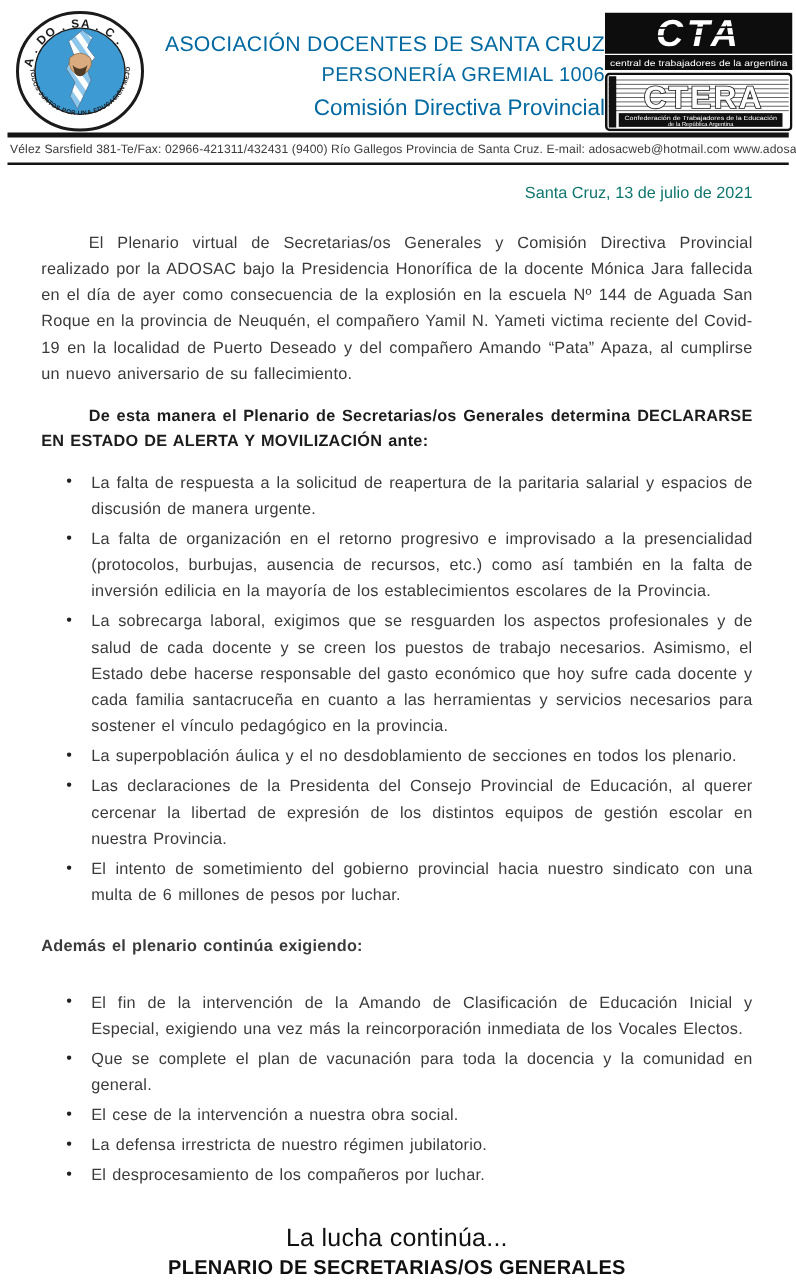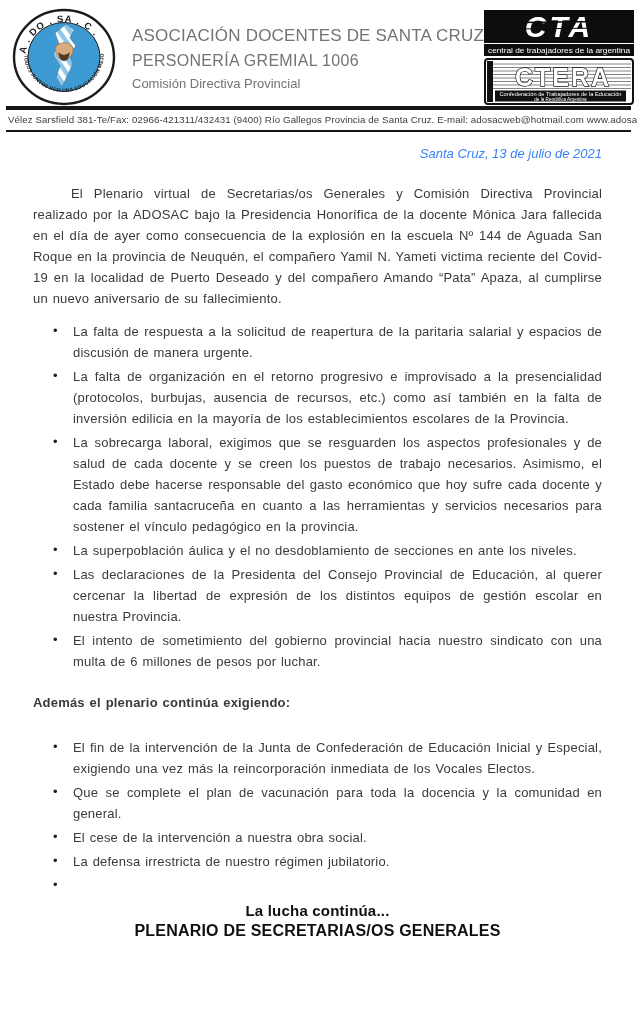--- a/index.html
+++ b/index.html
@@ -11,7 +11,7 @@
   
   .letterhead { display: flex; padding: 8px 5px 0 12px; height: 98px; }
   .adosac-logo { flex: 0 0 106px; width: 106px; }
-  .org-titles { flex: 1; text-align: left; padding-top: 18px; color: #737373; margin-left: 14px; }
+  .org-titles { flex: 1; text-align: right; padding-top: 18px; color: #0369a1; margin-left: 14px; }
   .org-name { font-size: 17px; letter-spacing: 0.2px; white-space: nowrap; }
   .org-personeria { font-size: 16px; margin-top: 6px; letter-spacing: 0.3px; }
   .org-commission { font-size: 13px; margin-top: 6px; }

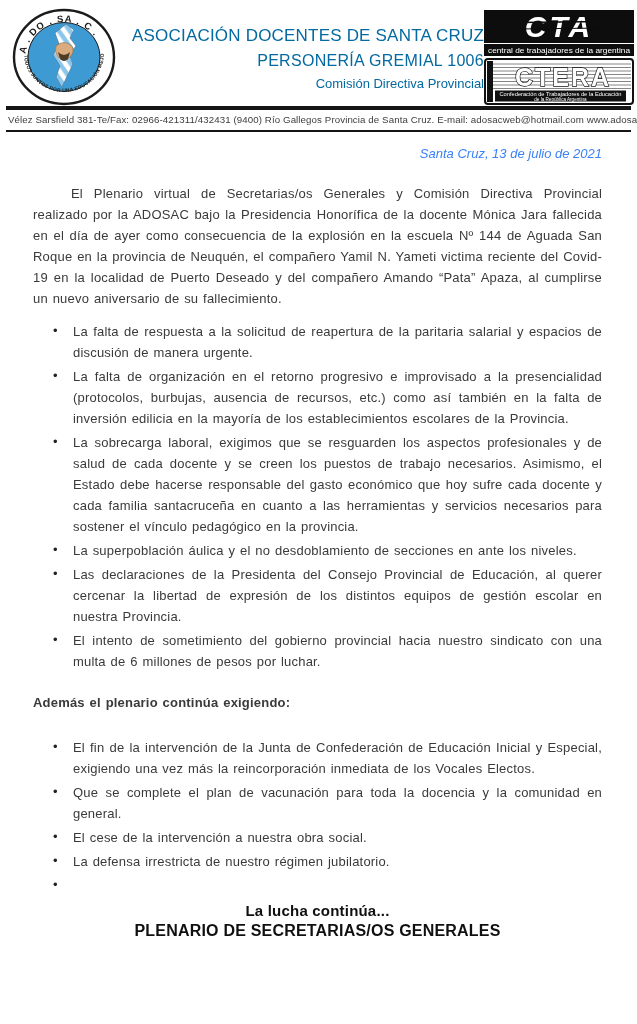--- a/index.html
+++ b/index.html
@@ -14,7 +14,7 @@
   .org-titles { flex: 1; text-align: right; padding-top: 18px; color: #0369a1; margin-left: 14px; }
   .org-name { font-size: 17px; letter-spacing: 0.2px; white-space: nowrap; }
   .org-personeria { font-size: 16px; margin-top: 6px; letter-spacing: 0.3px; }
-  .org-commission { font-size: 13px; margin-top: 6px; }
+  .org-commission { font-size: 18px; margin-top: 6px; }
   .right-logos { flex: 0 0 150px; display: flex; flex-direction: column; gap: 2px; padding-top: 2px; }
 
   .contact-bar {

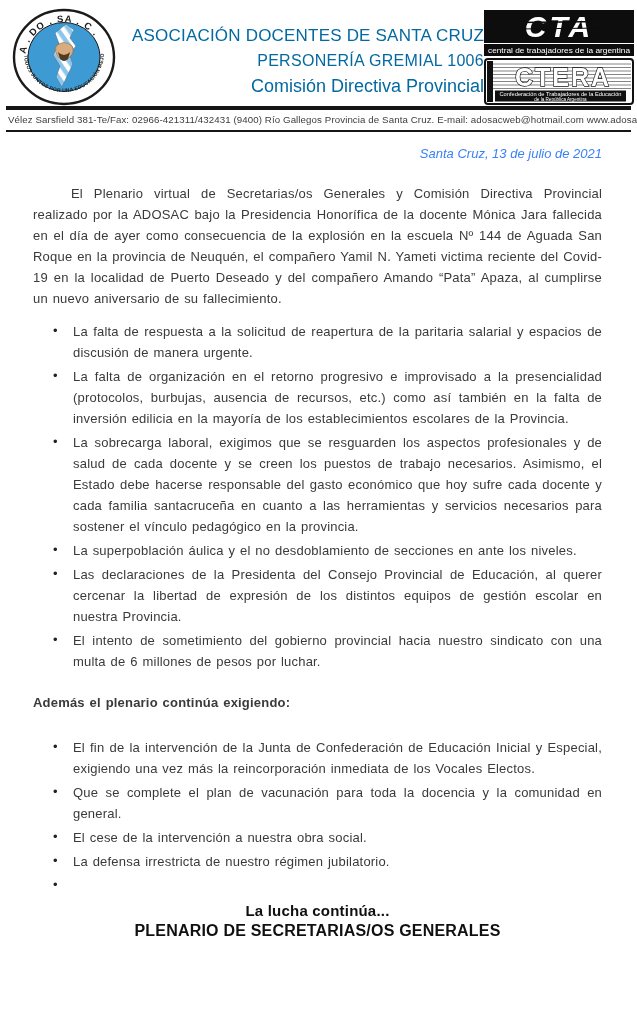--- a/index.html
+++ b/index.html
@@ -25,7 +25,7 @@
 
   
   .letter-body { padding: 0 35px 0 33px; color: #3a3a3a; font-size: 13px; }
-  .dateline { text-align: right; font-style: italic; font-size: 13px; margin-top: 14px; color: #3b82f6; }
+  .dateline { text-align: right; font-size: 13px; margin-top: 14px; color: #0f766e; }
   .para { text-align: justify; line-height: 21px; margin: 0; word-spacing: 1px; letter-spacing: 0.2px; }
   .opening { margin-top: 22px; text-indent: 38px; }
   .declaration { margin-top: 14px; text-indent: 38px; font-weight: bold; color: #1c1c1c; line-height: 20px; }

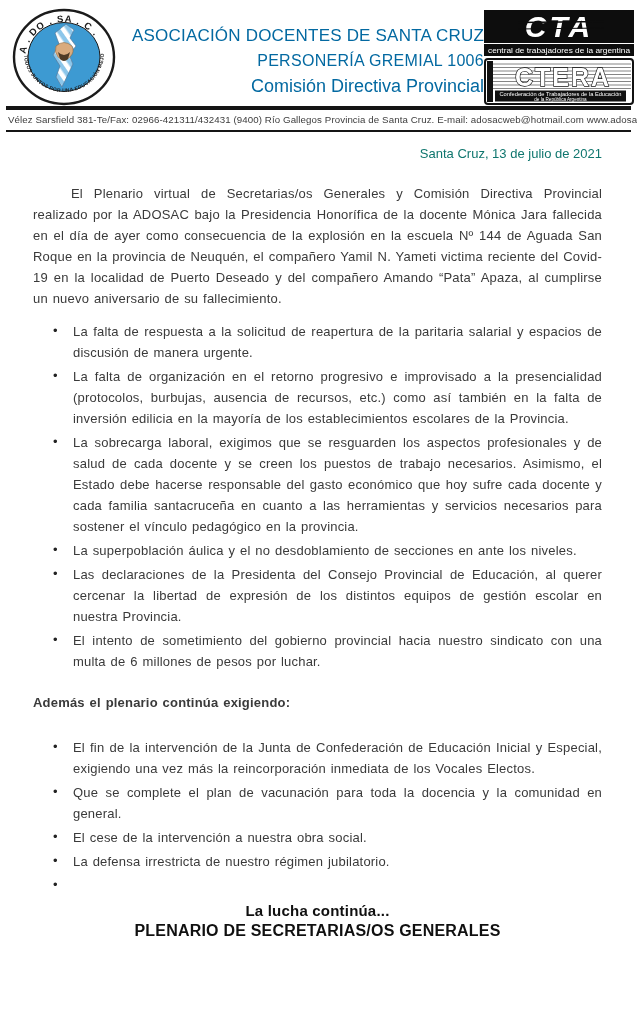--- a/index.html
+++ b/index.html
@@ -115,6 +115,7 @@
 
     <p class="para opening">El Plenario virtual de Secretarias/os Generales y Comisión Directiva Provincial realizado por la ADOSAC bajo la Presidencia Honorífica de la docente Mónica Jara fallecida en el día de ayer como consecuencia de la explosión en la escuela Nº 144 de Aguada San Roque en la provincia de Neuquén, el compañero Yamil N. Yameti victima reciente del Covid-19 en la localidad de Puerto Deseado y del compañero Amando “Pata” Apaza, al cumplirse un nuevo aniversario de su fallecimiento.</p>
 
+    <p class="para declaration">De esta manera el Plenario de Secretarias/os Generales determina DECLARARSE EN ESTADO DE ALERTA  Y MOVILIZACIÓN ante:</p>
 
     <ul class="bullet-list">
       <li>

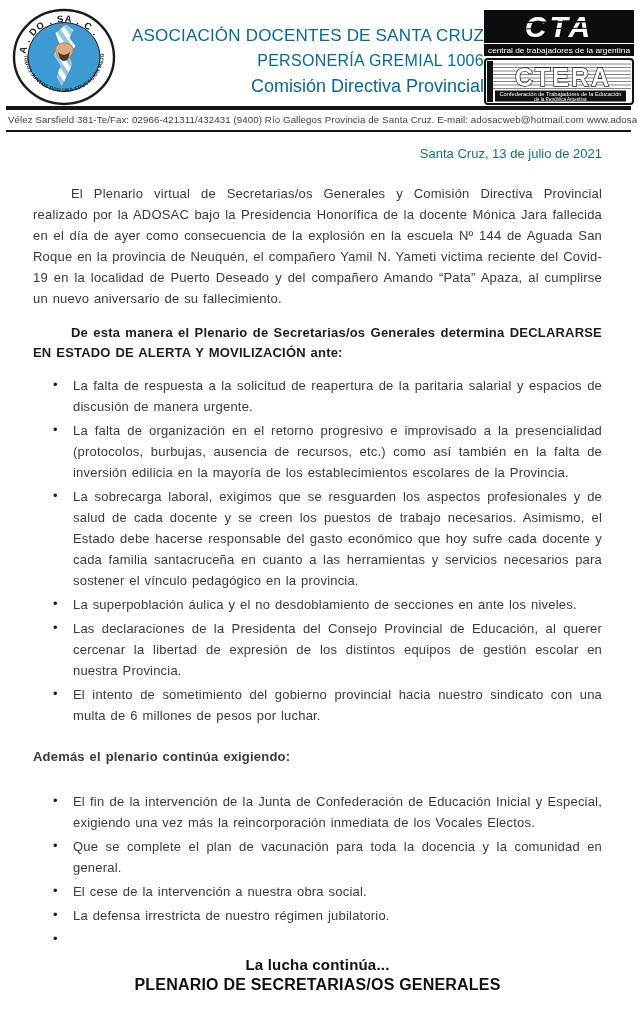--- a/index.html
+++ b/index.html
@@ -132,7 +132,7 @@
       </li>
       <li>
         <span class="marker">•</span>
-        <span>La superpoblación áulica y el no desdoblamiento de secciones en ante los niveles.</span>
+        <span>La superpoblación áulica y el no desdoblamiento de secciones en todos los plenario.</span>
       </li>
       <li>
         <span class="marker">•</span>

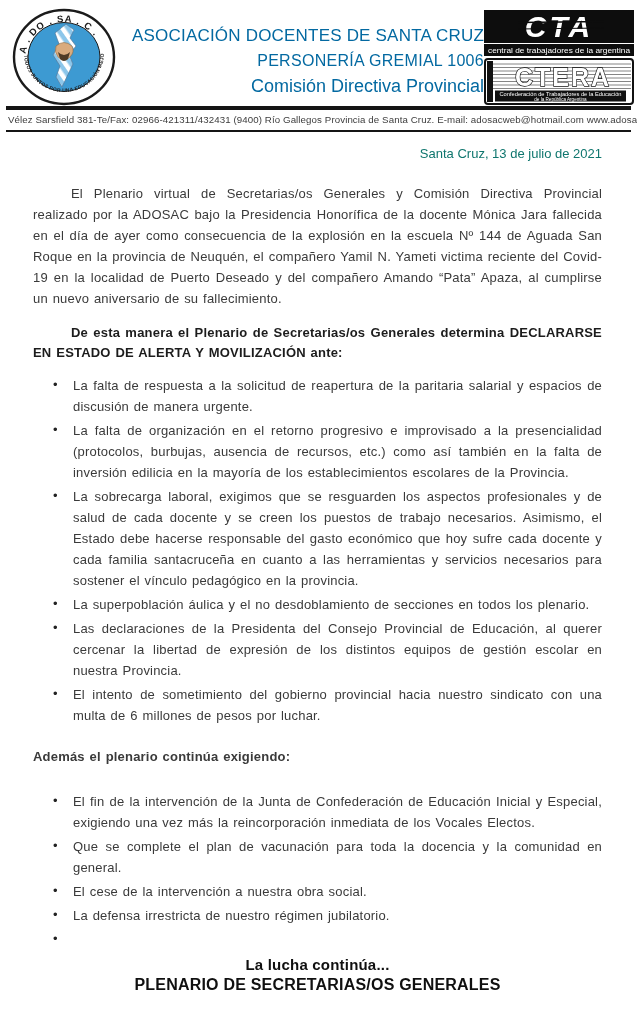--- a/index.html
+++ b/index.html
@@ -149,7 +149,7 @@
     <ul class="bullet-list demand-list">
       <li>
         <span class="marker">•</span>
-        <span>El fin de la intervención de la Junta de Confederación de Educación Inicial y Especial, exigiendo una vez más la reincorporación inmediata de los Vocales Electos.</span>
+        <span>El fin de la intervención de la Amando de Clasificación de Educación Inicial y Especial, exigiendo una vez más la reincorporación inmediata de los Vocales Electos.</span>
       </li>
       <li>
         <span class="marker">•</span>

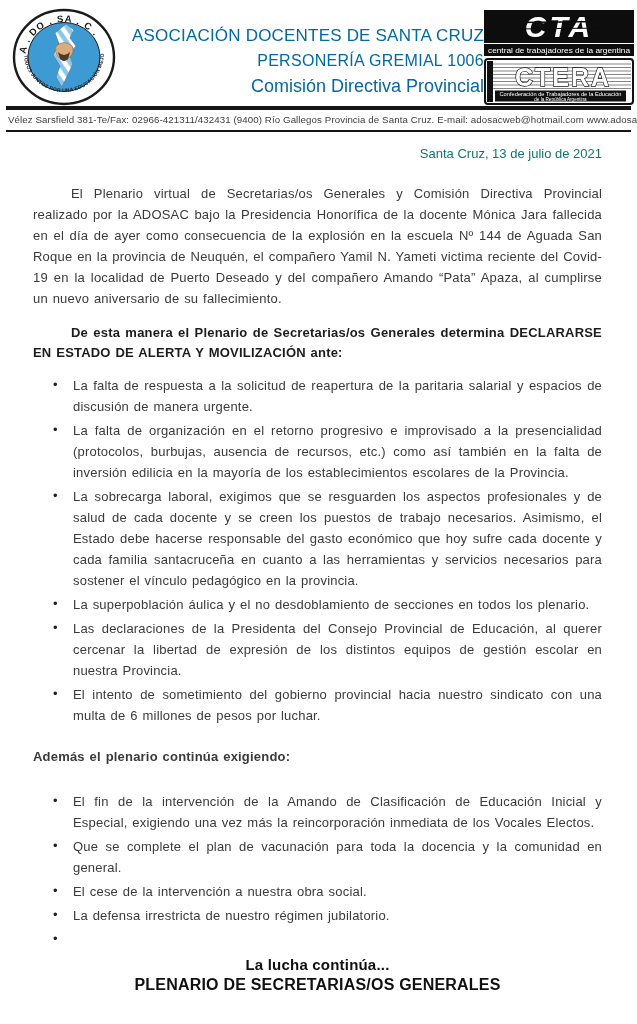--- a/index.html
+++ b/index.html
@@ -165,6 +165,7 @@
       </li>
       <li>
         <span class="marker">•</span>
+        <span>El desprocesamiento de los compañeros por luchar.</span>
       </li>
     </ul>
 

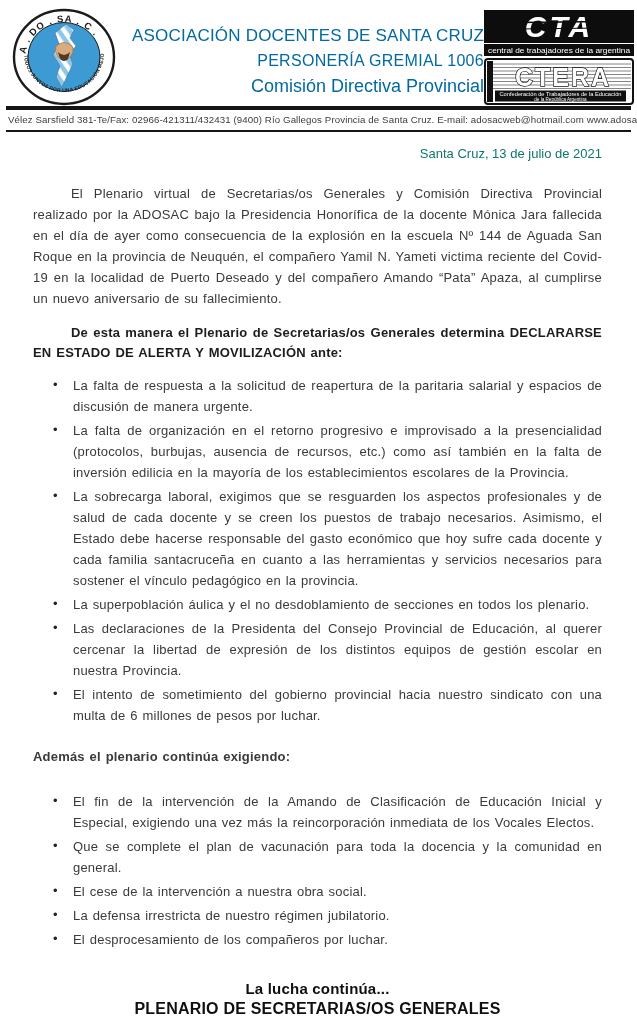--- a/index.html
+++ b/index.html
@@ -40,7 +40,7 @@
   .demands-intro { margin-top: 20px; text-align: left; font-weight: bold; }
 
   .closing { text-align: center; margin-top: 30px; color: #101010; }
-  .closing-slogan { font-weight: bold; font-size: 15px; letter-spacing: 0.2px; }
+  .closing-slogan { font-weight: normal; font-size: 20px; letter-spacing: 0.2px; }
   .closing-signature { font-weight: bold; font-size: 16px; letter-spacing: 0.2px; margin-top: 3px; }
 
   svg text { font-family: "Liberation Sans", sans-serif; }

